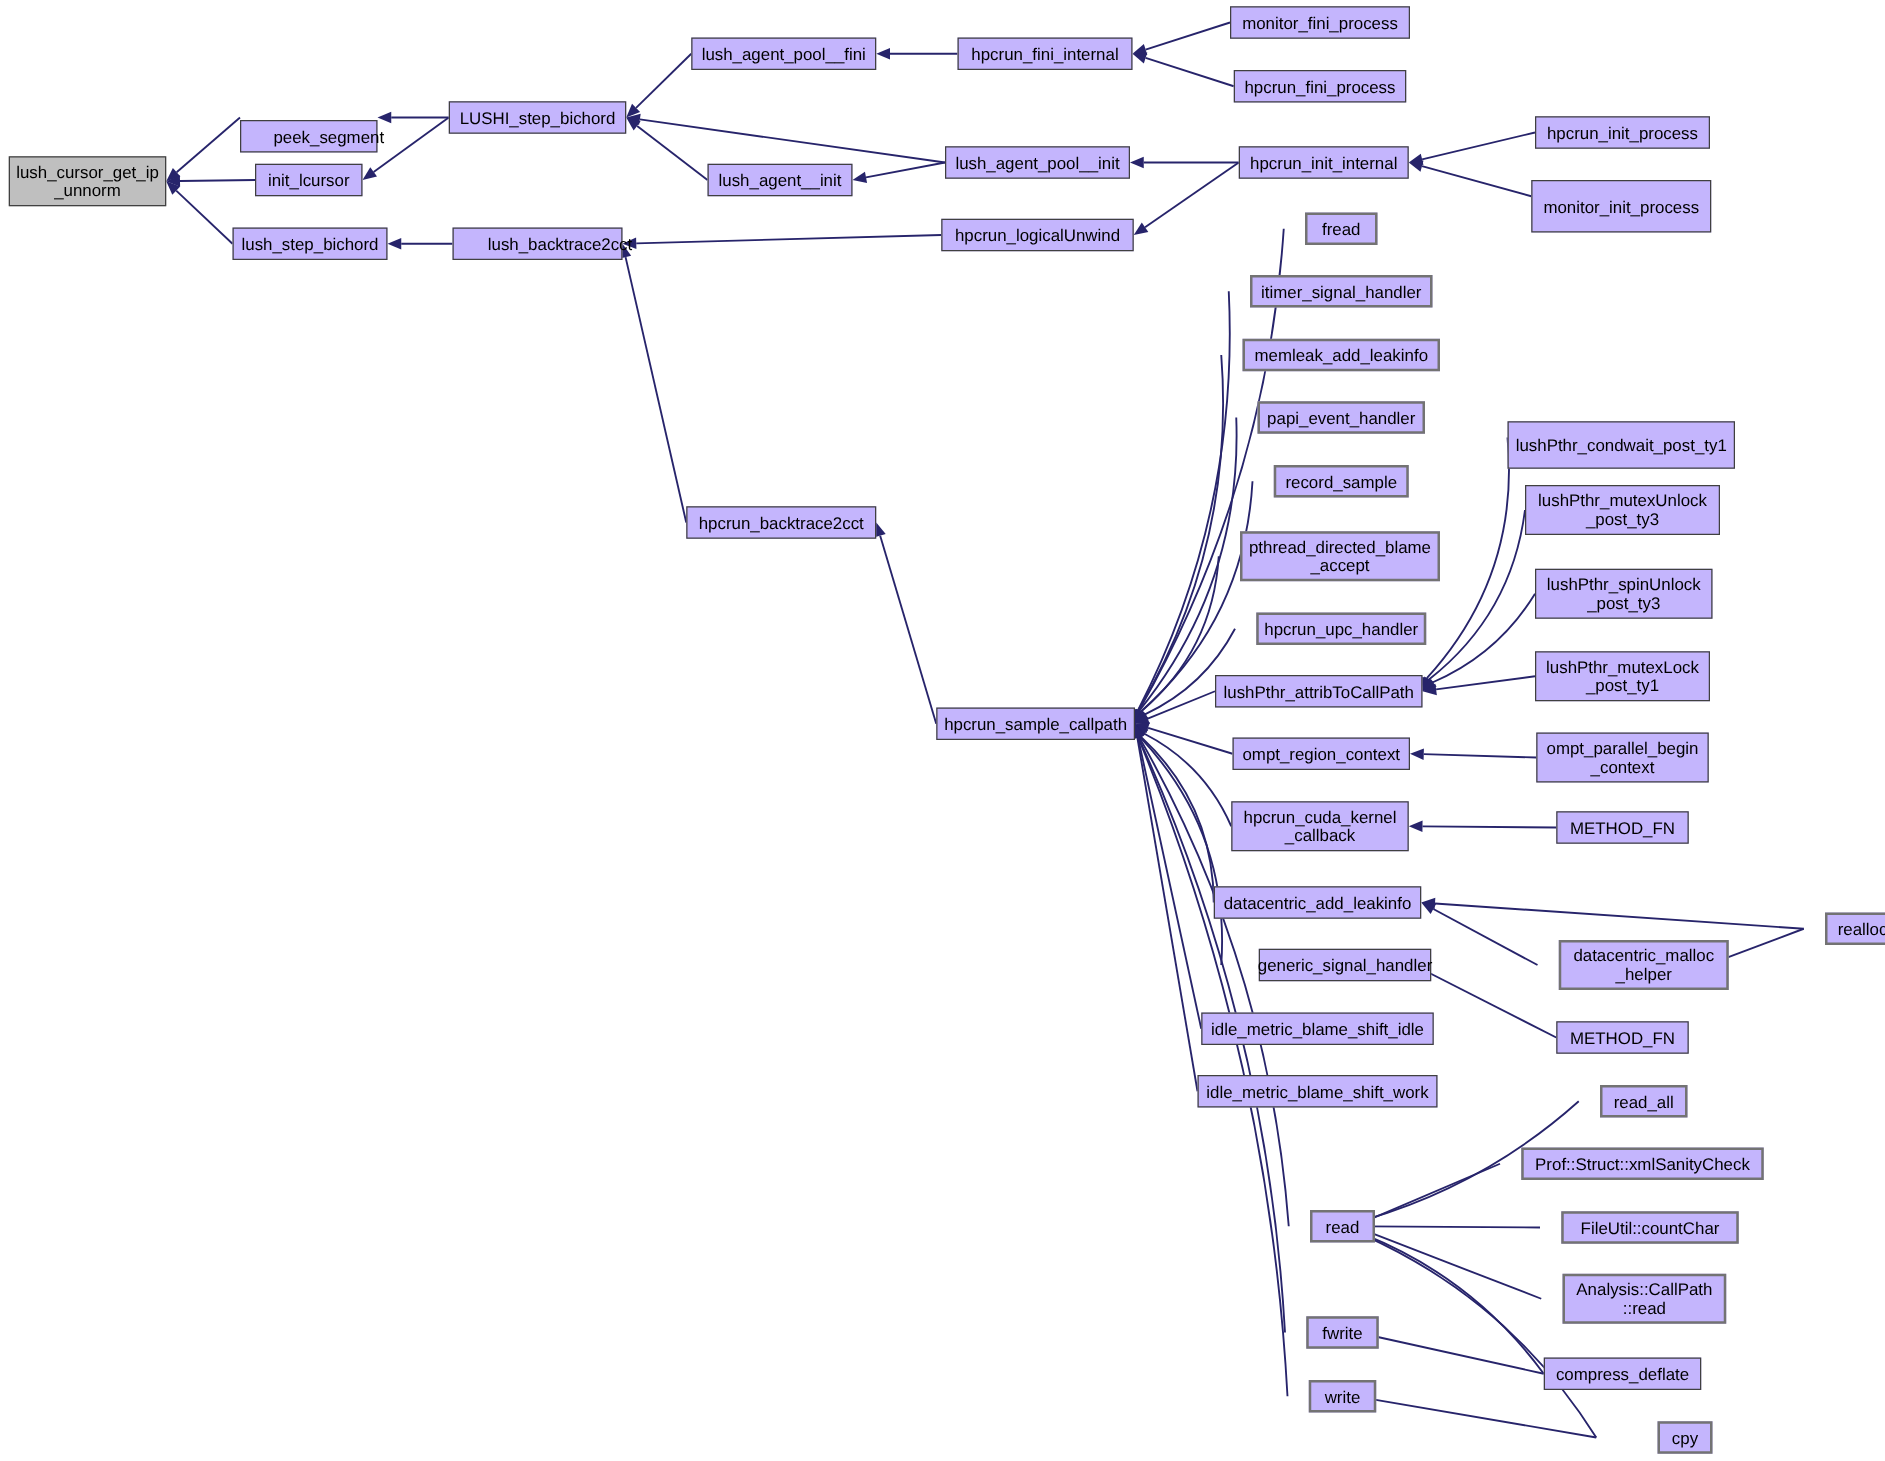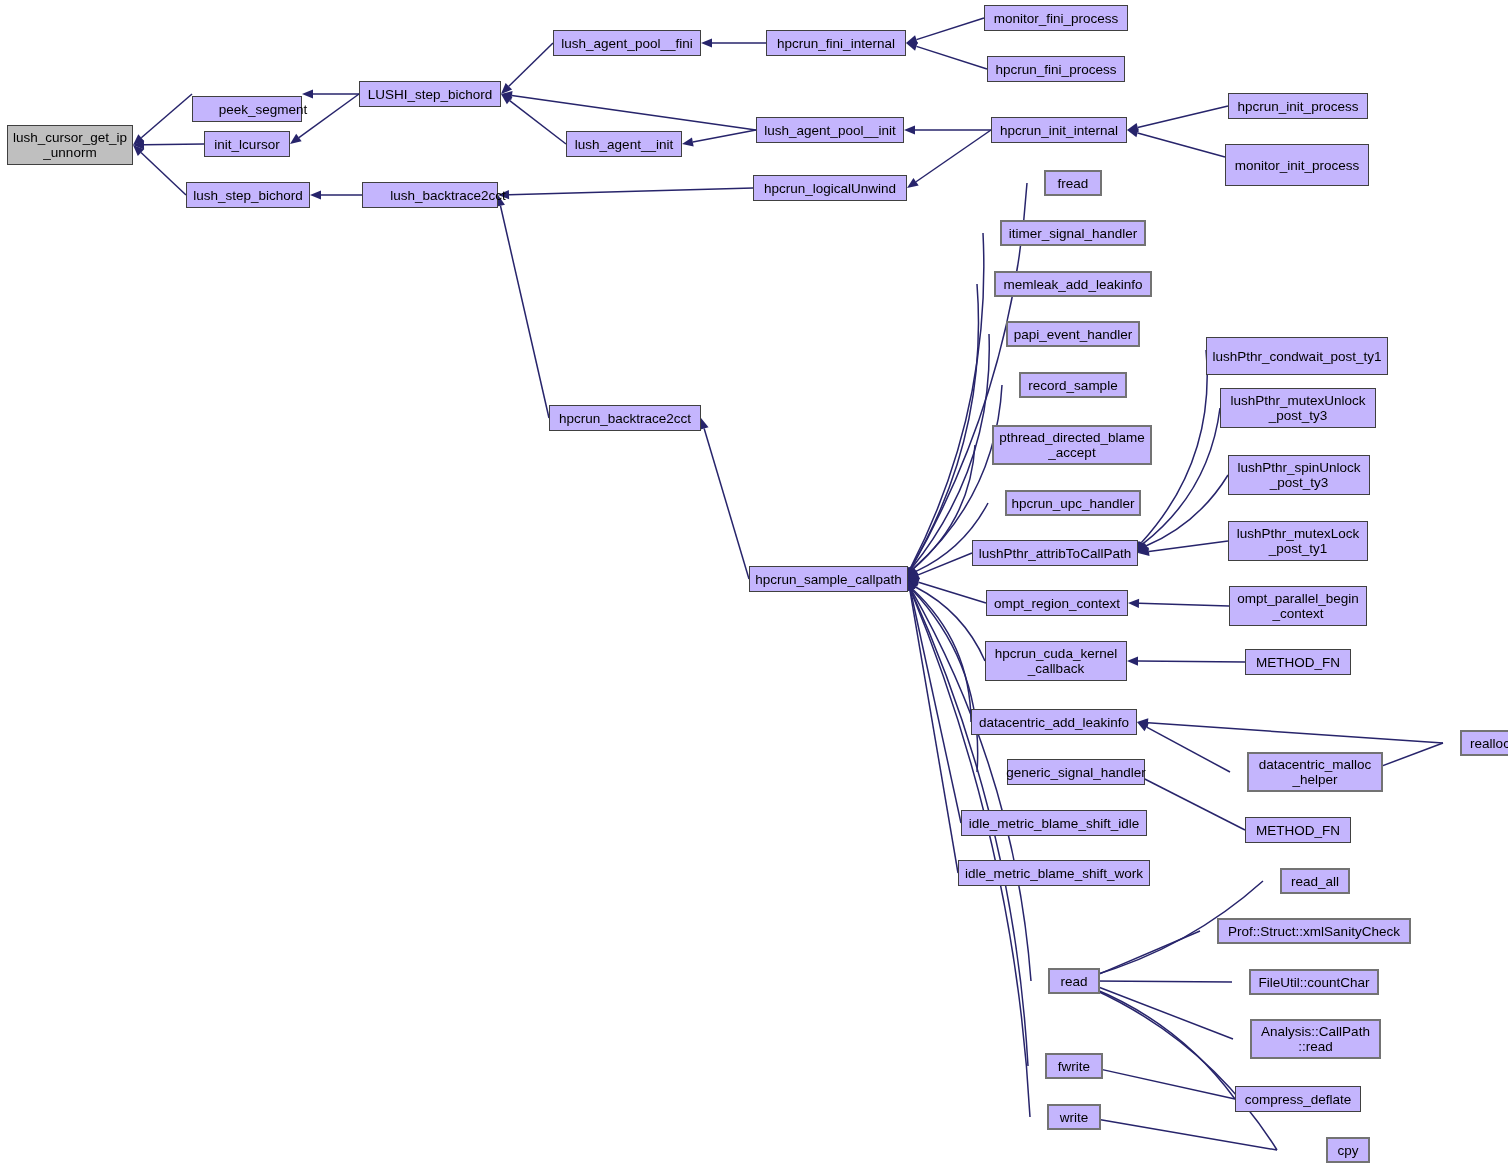--- a/index.html
+++ b/index.html
@@ -202,7 +202,7 @@
     <div class="node red" style="left: 1030px; top: 1104px; width: 54px; height: 26px;"><span>write</span></div>
     <div class="node red" style="left: 1263px; top: 868px; width: 70px; height: 26px;"><span>read_all</span></div>
     <div class="node red" style="left: 1200px; top: 918px; width: 194px; height: 26px;"><span>Prof::Struct::xmlSanityCheck</span></div>
-    <div class="node red" style="left: 1232px; top: 969px; width: 130px; height: 26px;"><span>FileUtil::countChar</span></div>
+    <div class="node red" style="left: 1232px; top: 969px; width: 142px; height: 26px;"><span>FileUtil::countChar</span></div>
     <div class="node red" style="left: 1233px; top: 1019px; width: 131px; height: 40px;"><span>Analysis::CallPath
 ::read</span></div>
     <div class="node" style="left: 1235px; top: 1086px; width: 126px; height: 26px;"><span>compress_deflate</span></div>

